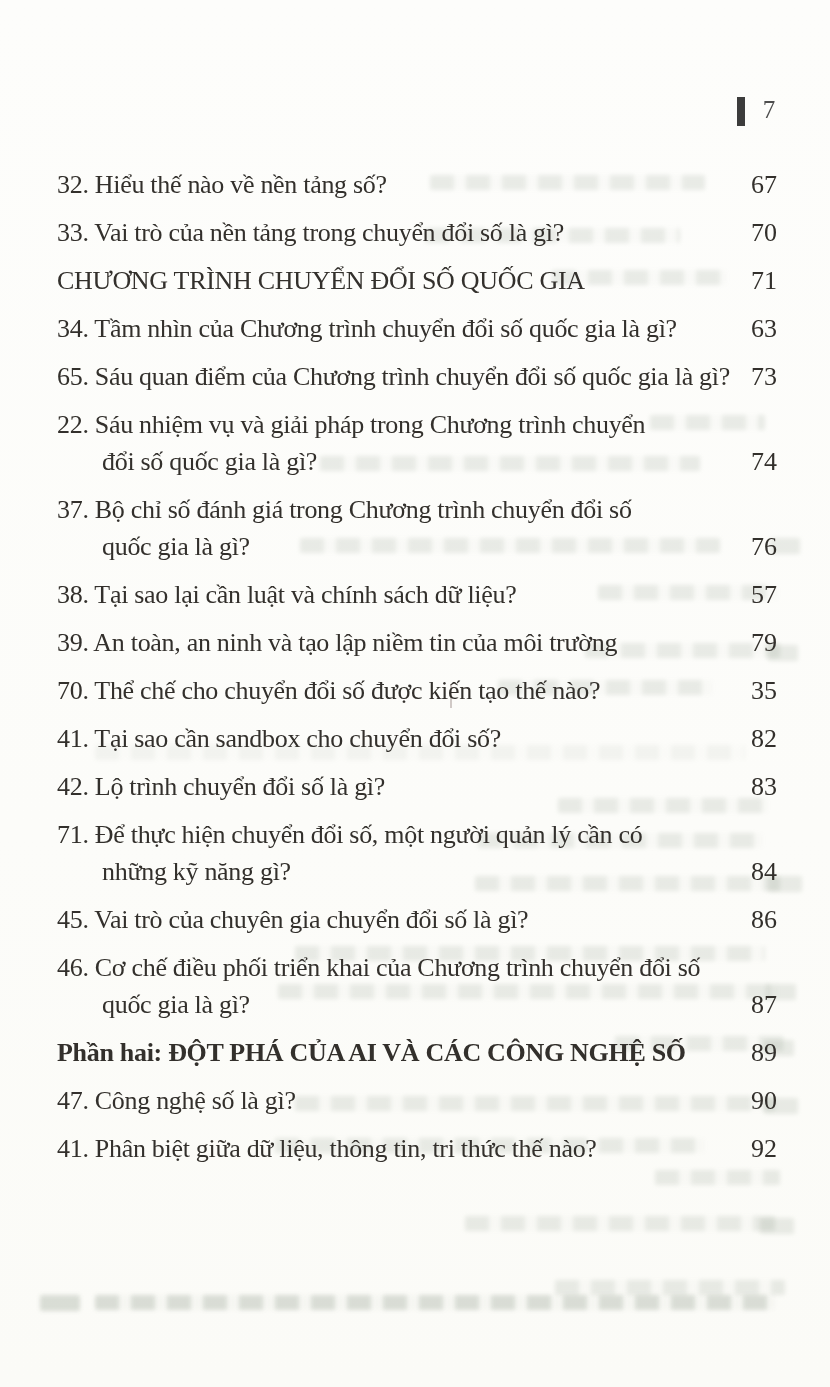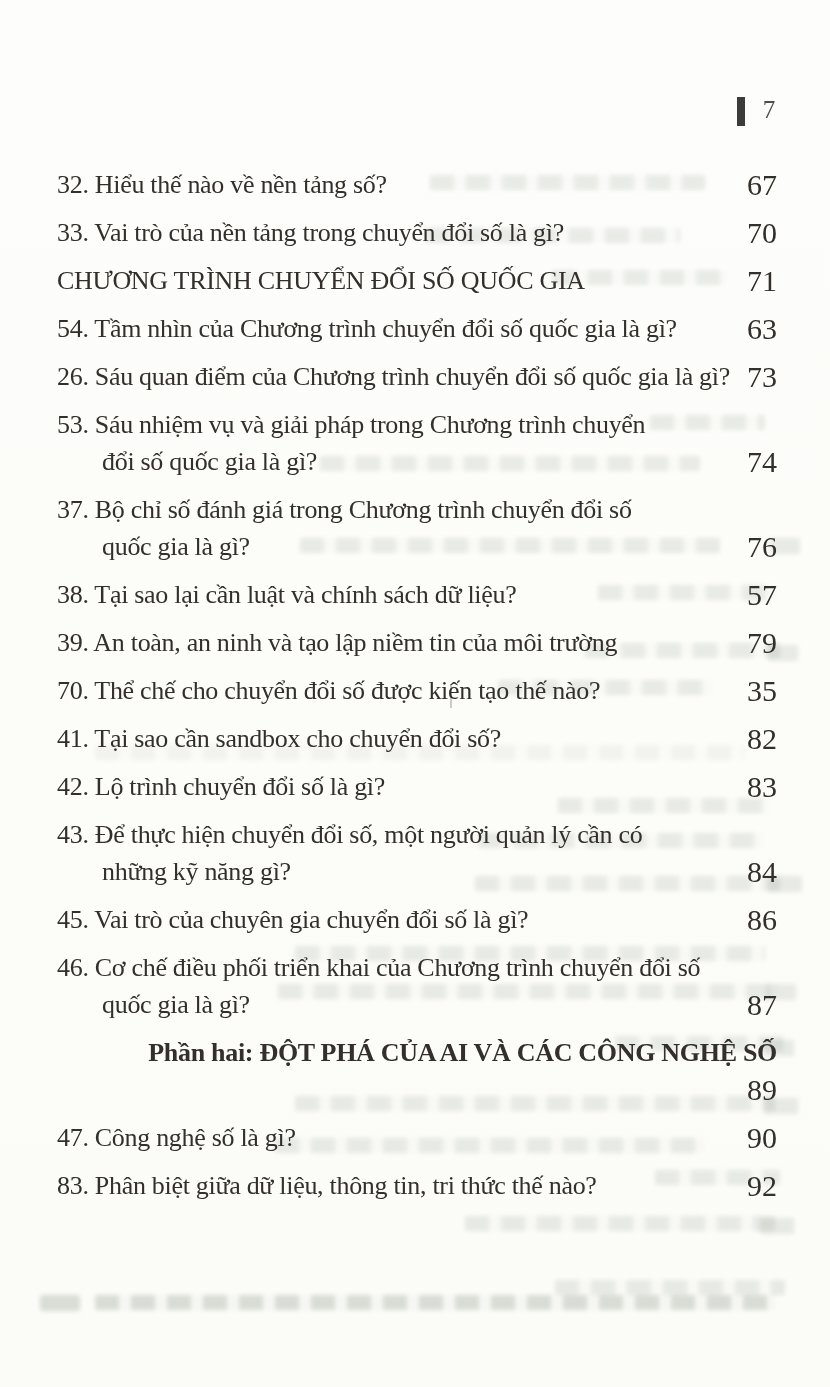--- a/index.html
+++ b/index.html
@@ -40,7 +40,7 @@
   .line.cont { padding-left:45px; }
   .entry-page {
     flex:0 0 auto; margin-left:10px;
-    font-size:30px; line-height:37px; text-align:right;
+    font-size:26px; line-height:37px; text-align:right;
   }
 
   

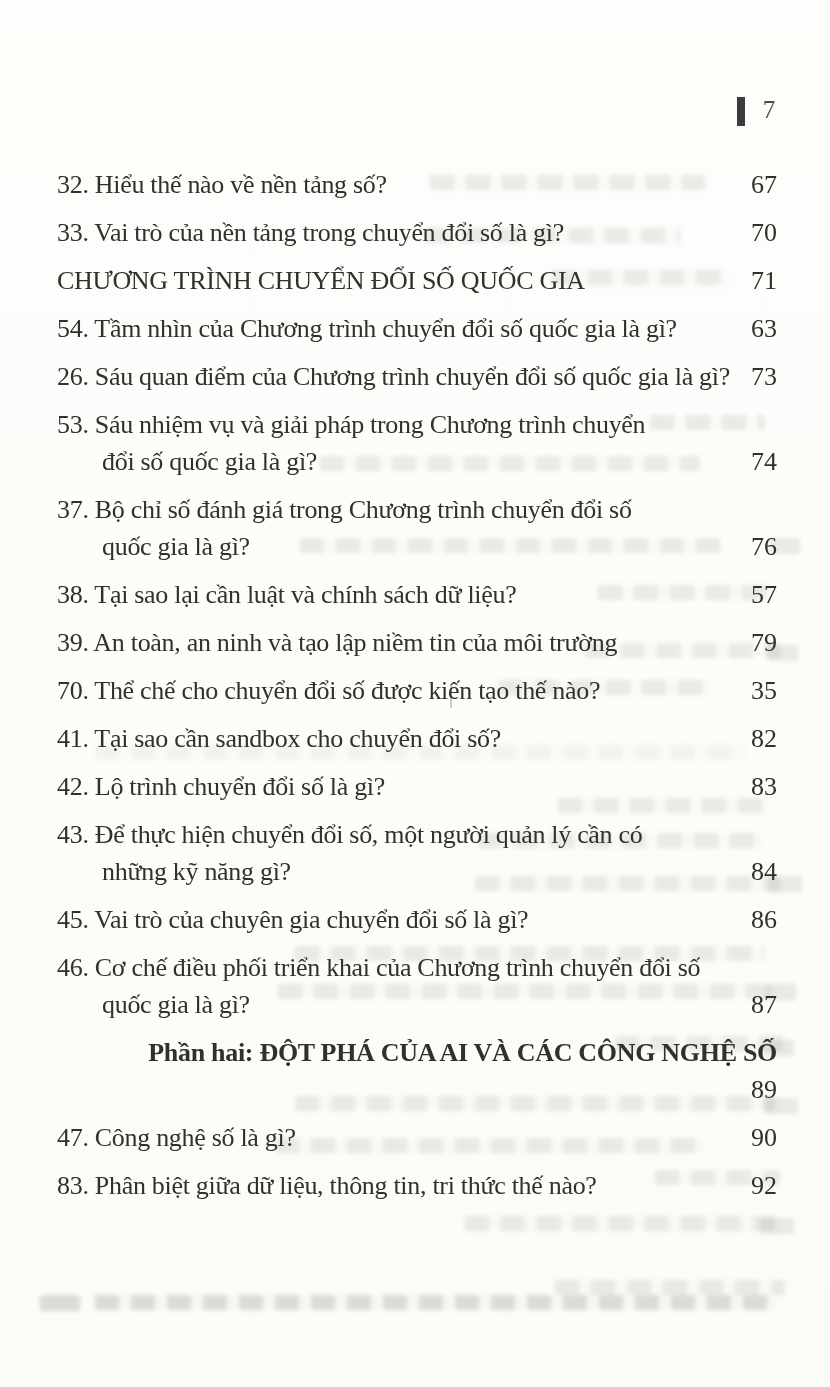--- a/index.html
+++ b/index.html
@@ -128,7 +128,7 @@
       </div>
       <div class="toc-row item">
         <div class="entry-text">
-          <span class="line">54. Tầm nhìn của Chương trình chuyển đổi số quốc gia là gì?</span>
+          <span class="line">34. Tầm nhìn của Chương trình chuyển đổi số quốc gia là gì?</span>
         </div>
         <span class="entry-page">63</span>
       </div>

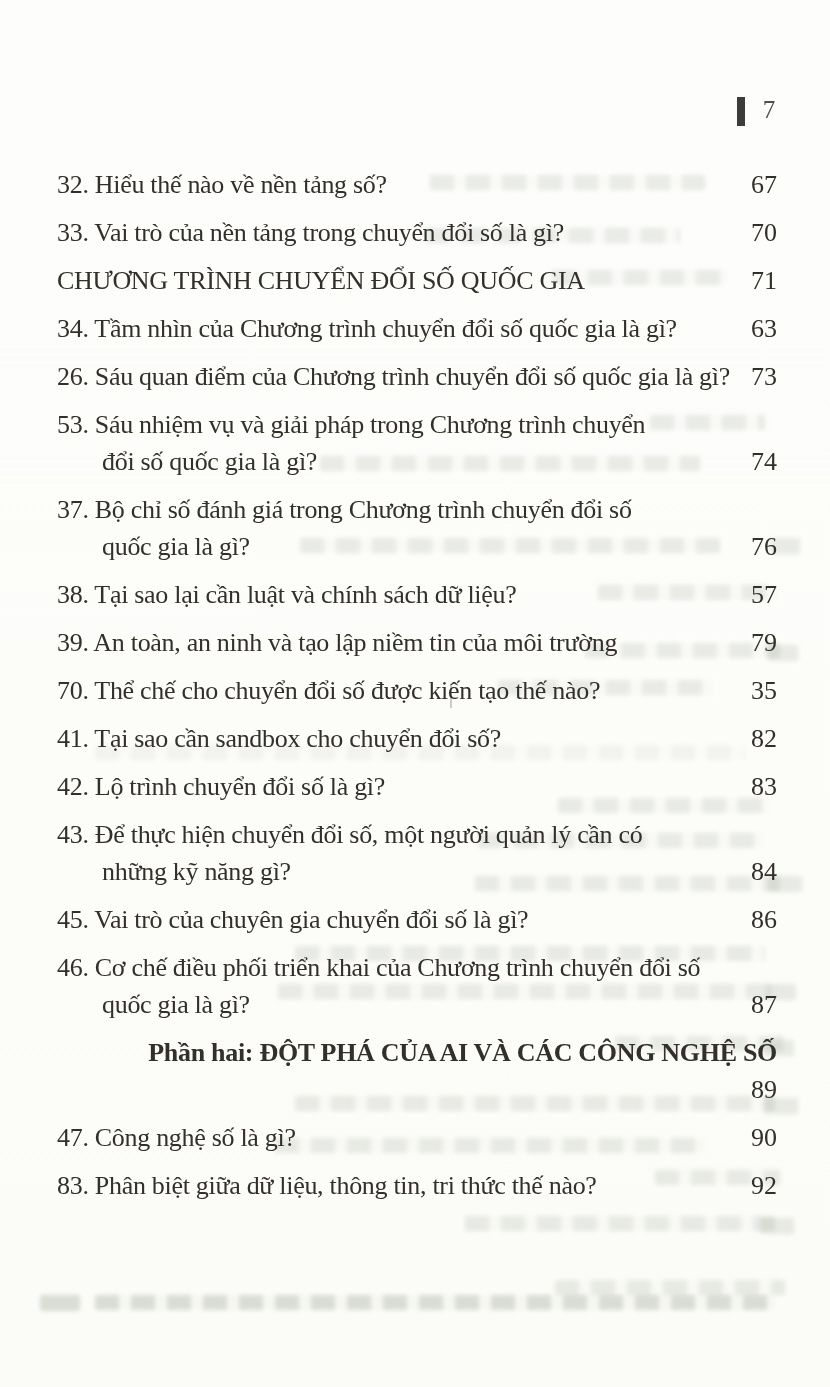--- a/index.html
+++ b/index.html
@@ -134,7 +134,7 @@
       </div>
       <div class="toc-row item">
         <div class="entry-text">
-          <span class="line">26. Sáu quan điểm của Chương trình chuyển đổi số quốc gia là gì?</span>
+          <span class="line">65. Sáu quan điểm của Chương trình chuyển đổi số quốc gia là gì?</span>
         </div>
         <span class="entry-page">73</span>
       </div>

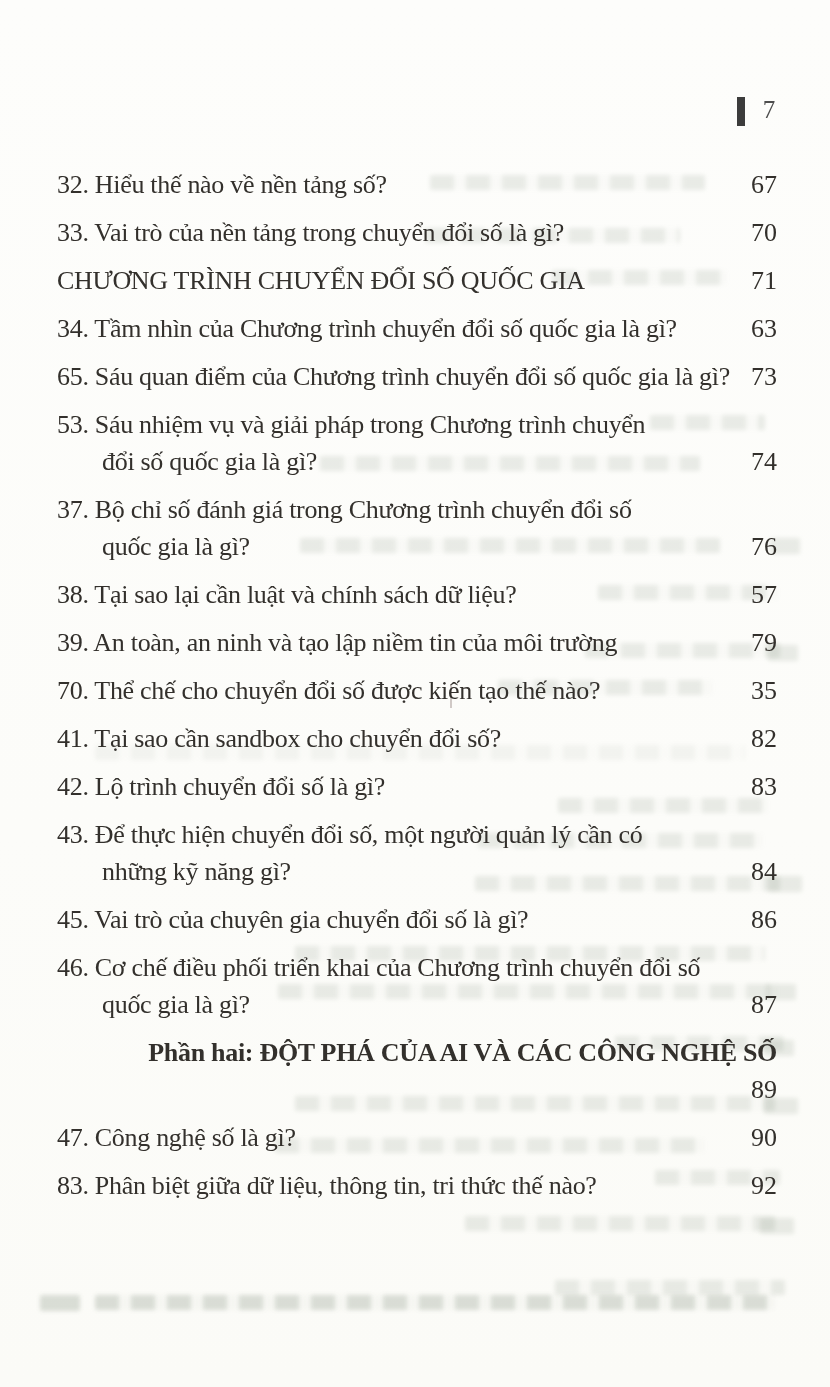--- a/index.html
+++ b/index.html
@@ -140,7 +140,7 @@
       </div>
       <div class="toc-row item">
         <div class="entry-text">
-          <span class="line">53. Sáu nhiệm vụ và giải pháp trong Chương trình chuyển</span>
+          <span class="line">22. Sáu nhiệm vụ và giải pháp trong Chương trình chuyển</span>
           <span class="line cont">đổi số quốc gia là gì?</span>
         </div>
         <span class="entry-page">74</span>

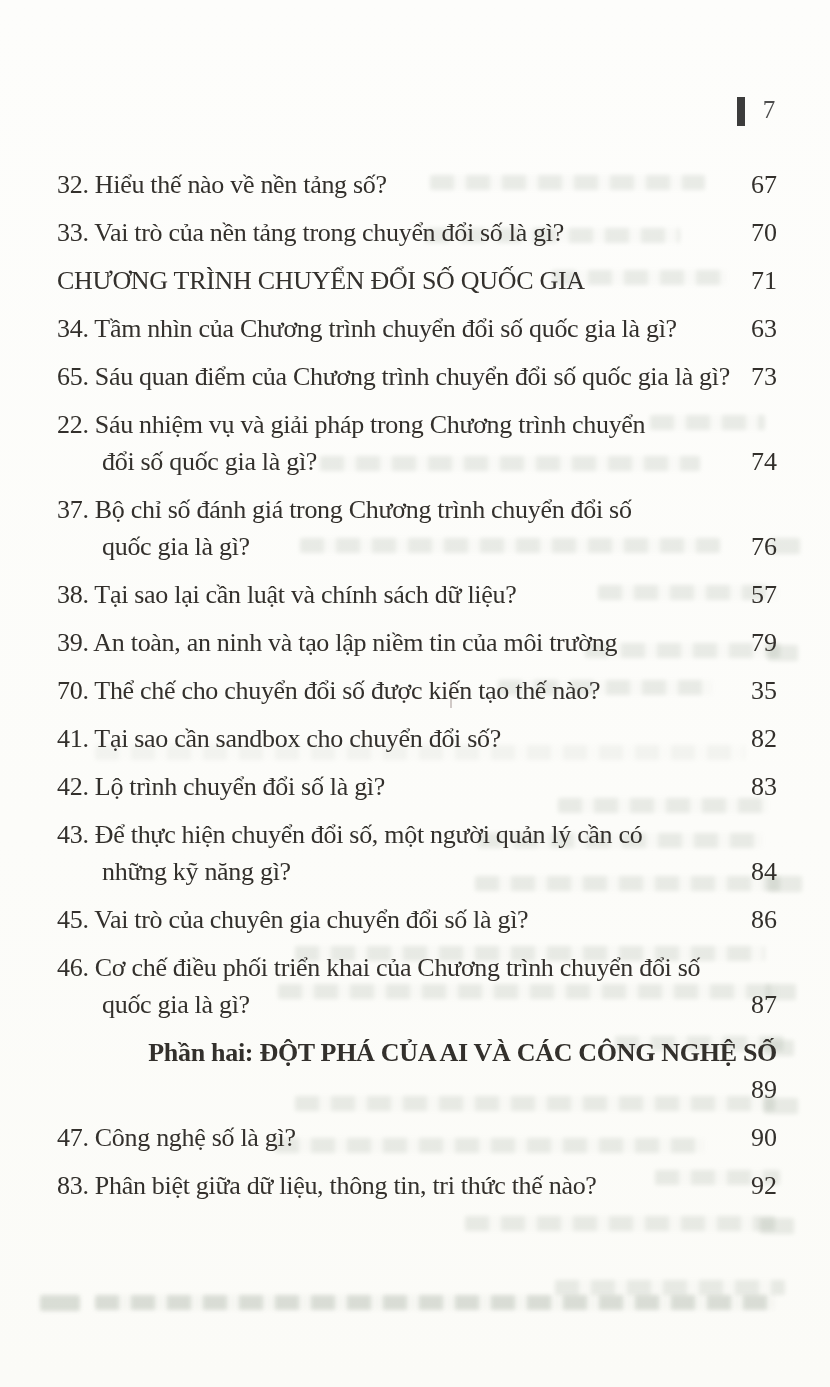--- a/index.html
+++ b/index.html
@@ -184,7 +184,7 @@
       </div>
       <div class="toc-row item">
         <div class="entry-text">
-          <span class="line">43. Để thực hiện chuyển đổi số, một người quản lý cần có</span>
+          <span class="line">71. Để thực hiện chuyển đổi số, một người quản lý cần có</span>
           <span class="line cont">những kỹ năng gì?</span>
         </div>
         <span class="entry-page">84</span>

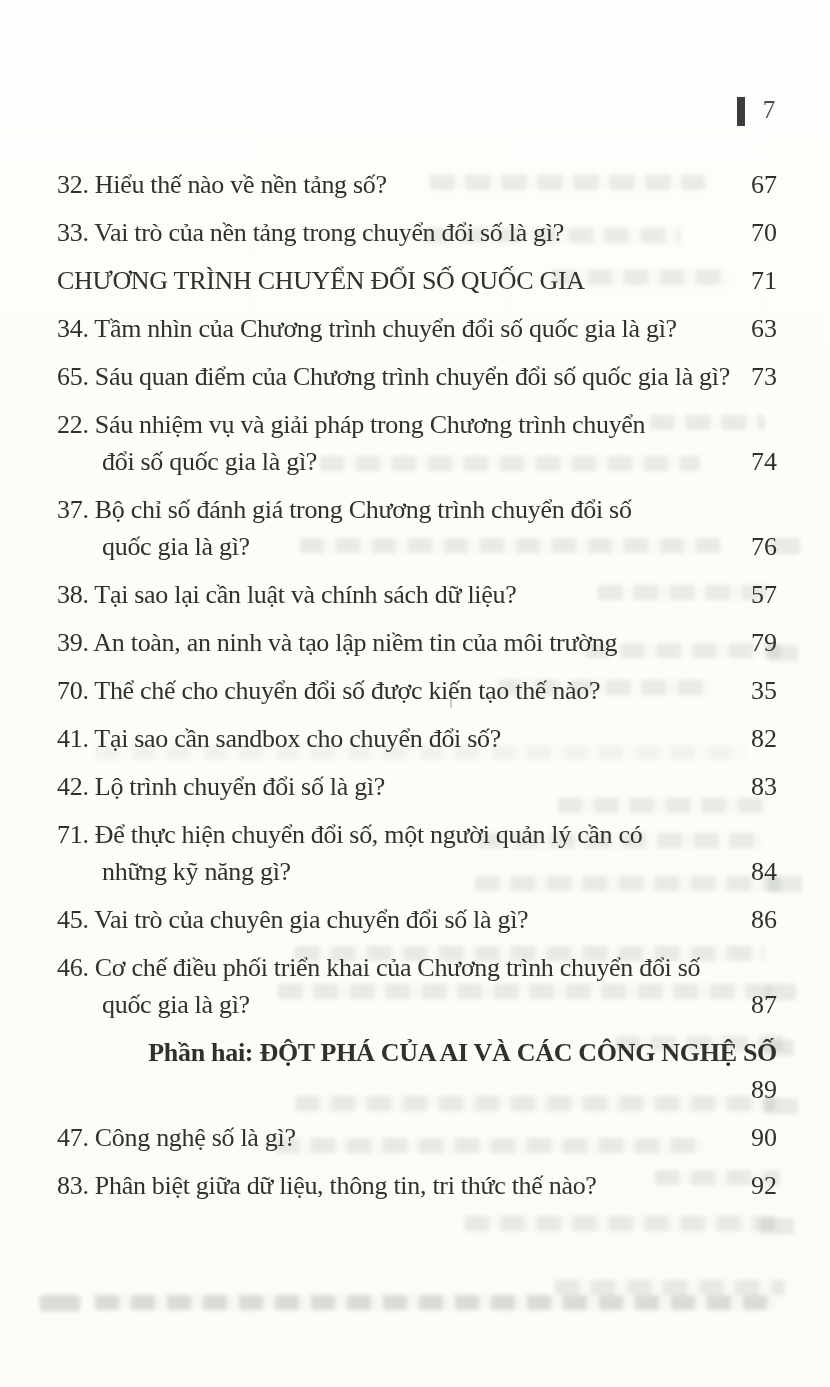--- a/index.html
+++ b/index.html
@@ -30,7 +30,7 @@
     display:flex; justify-content:space-between; align-items:flex-end;
     margin-bottom:11px;
   }
-  .toc-row.part { font-weight:700; margin-top:10px;flex-direction:column; }
+  .toc-row.part { font-weight:700; margin-top:10px; }
   .toc-row.part .entry-page { font-weight:400; }
   .entry-text { flex:1 1 auto; min-width:0; }
   .line {

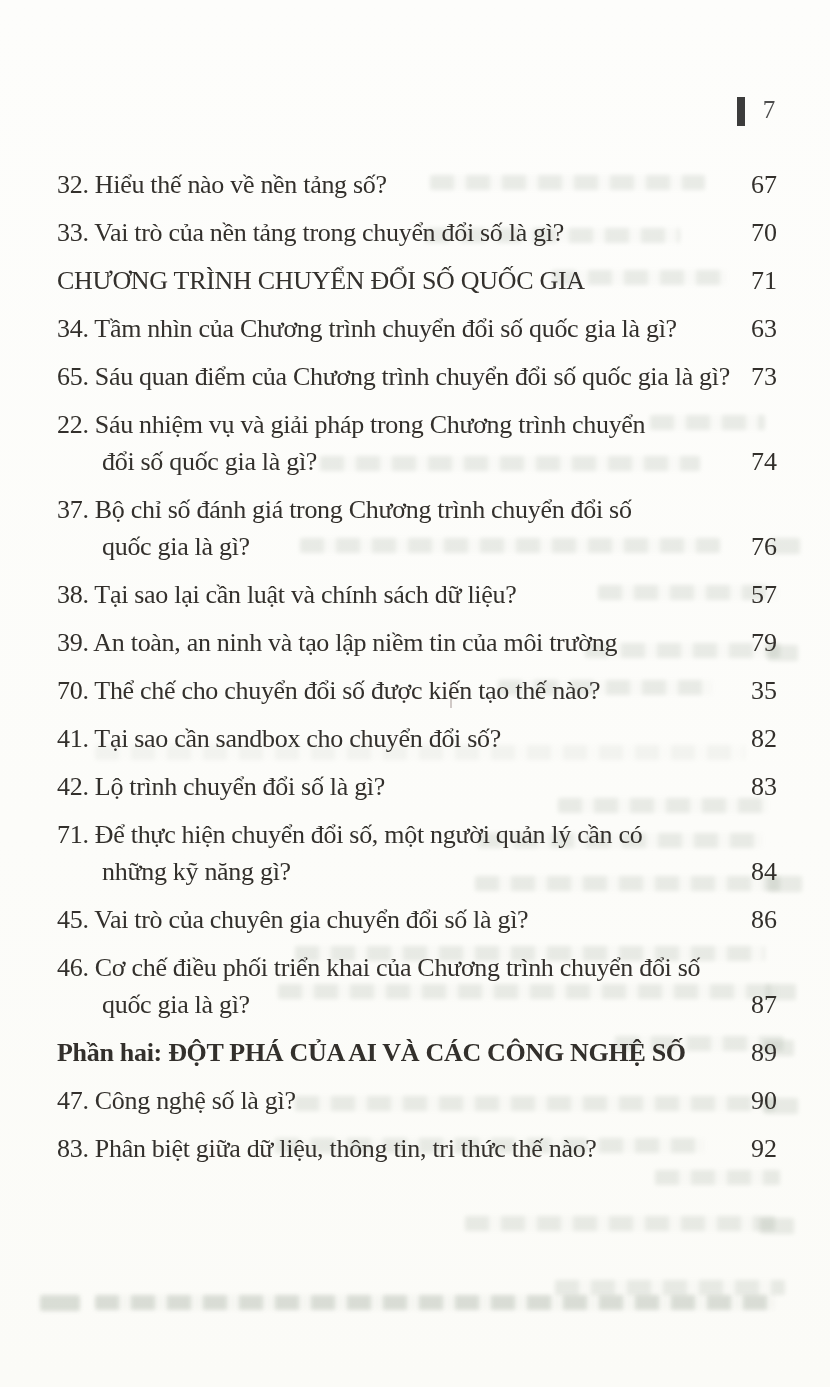--- a/index.html
+++ b/index.html
@@ -216,7 +216,7 @@
       </div>
       <div class="toc-row item">
         <div class="entry-text">
-          <span class="line">83. Phân biệt giữa dữ liệu, thông tin, tri thức thế nào?</span>
+          <span class="line">41. Phân biệt giữa dữ liệu, thông tin, tri thức thế nào?</span>
         </div>
         <span class="entry-page">92</span>
       </div>

